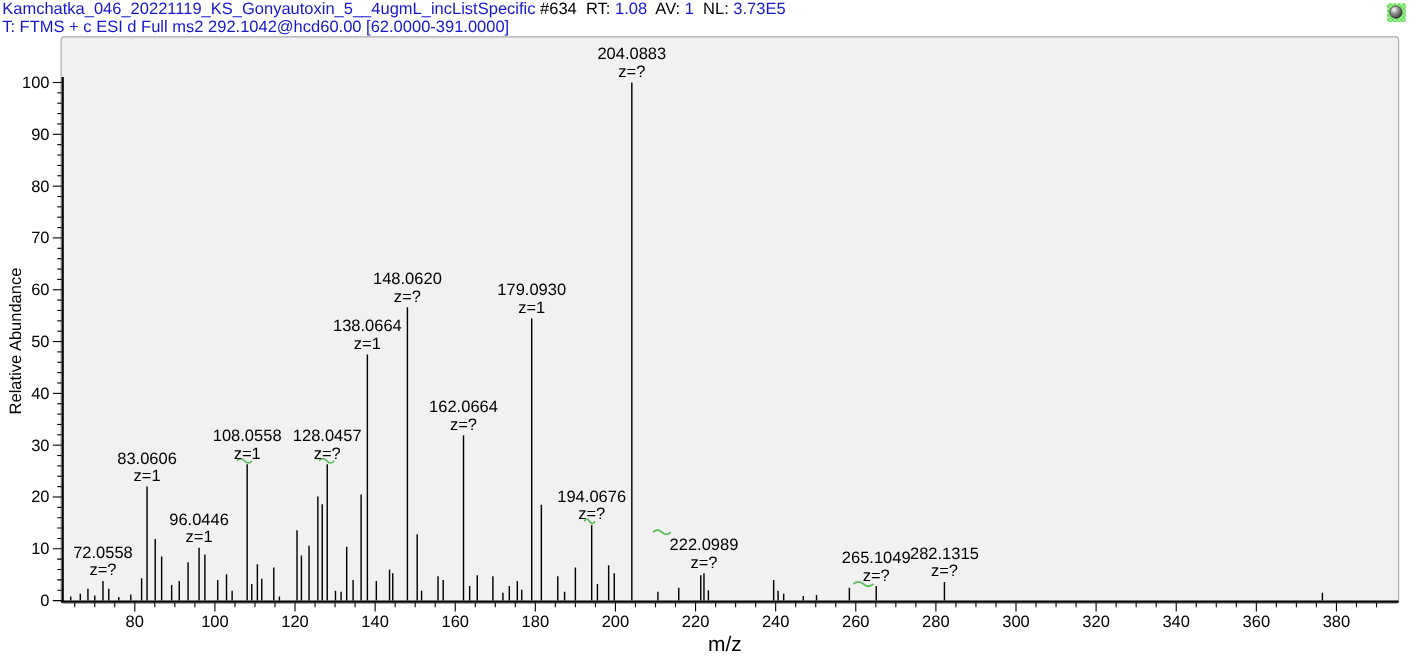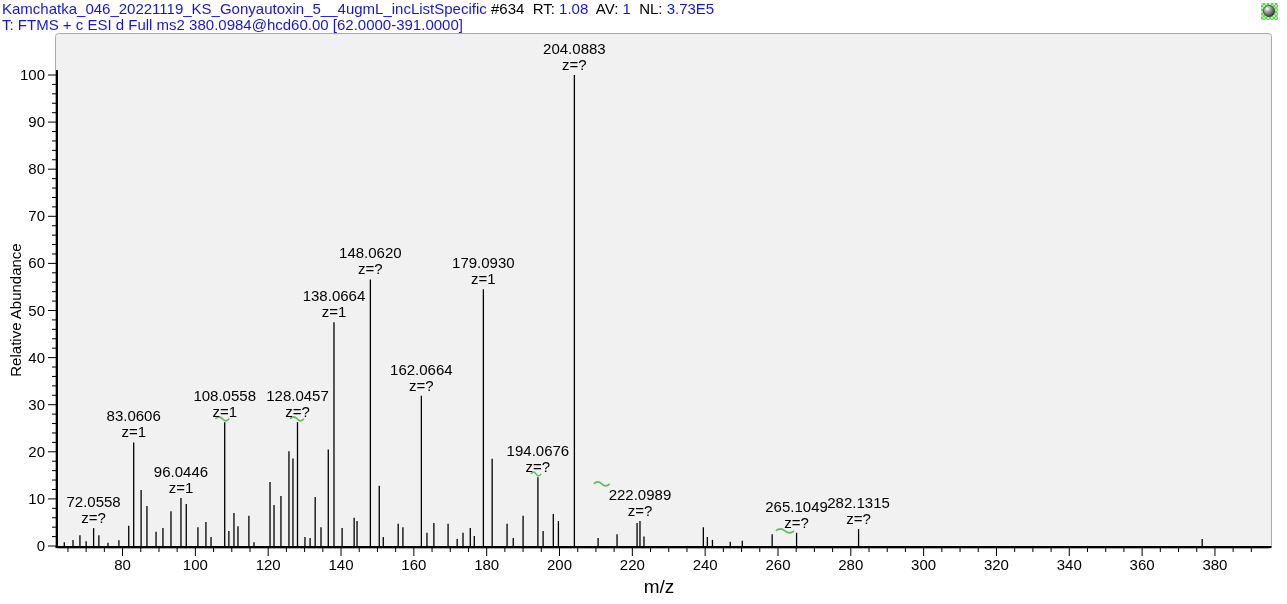--- a/index.html
+++ b/index.html
@@ -21,7 +21,7 @@
 <div class="screen">
 
   <div class="hdr" id="hline1"><span style="color: rgb(23, 23, 207);">Kamchatka_046_20221119_KS_Gonyautoxin_5__4ugmL_incListSpecific </span><span style="color: rgb(0, 0, 0);">#634</span><span style="color: rgb(0, 0, 0);">&nbsp; RT: </span><span style="color: rgb(23, 23, 207);">1.08</span><span style="color: rgb(0, 0, 0);">&nbsp; AV: </span><span style="color: rgb(23, 23, 207);">1</span><span style="color: rgb(0, 0, 0);">&nbsp; NL: </span><span style="color: rgb(23, 23, 207);">3.73E5</span></div>
-  <div class="hdr" id="hline2"><span style="color: rgb(23, 23, 207);">T: FTMS + c ESI d Full ms2 380.0984@hcd60.00 [62.0000-391.0000]</span></div>
+  <div class="hdr" id="hline2"><span style="color: rgb(23, 23, 207);">T: FTMS + c ESI d Full ms2 292.1042@hcd60.00 [62.0000-391.0000]</span></div>
 
   <div class="corner-icon">
     <svg width="17" height="17" viewBox="0 0 17 17">

